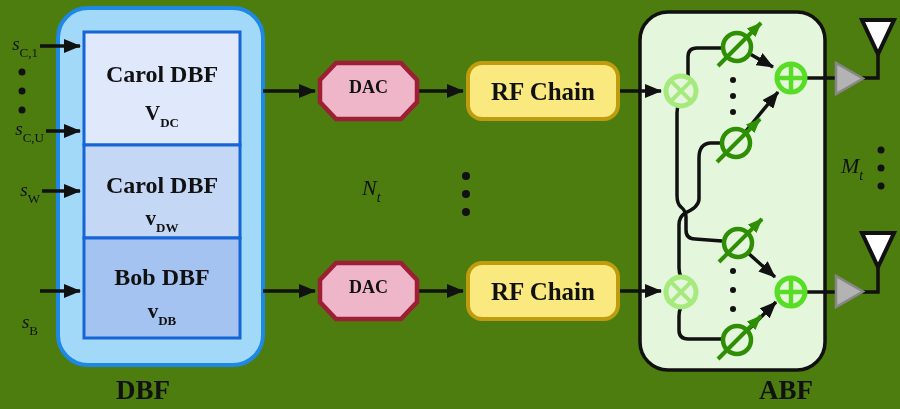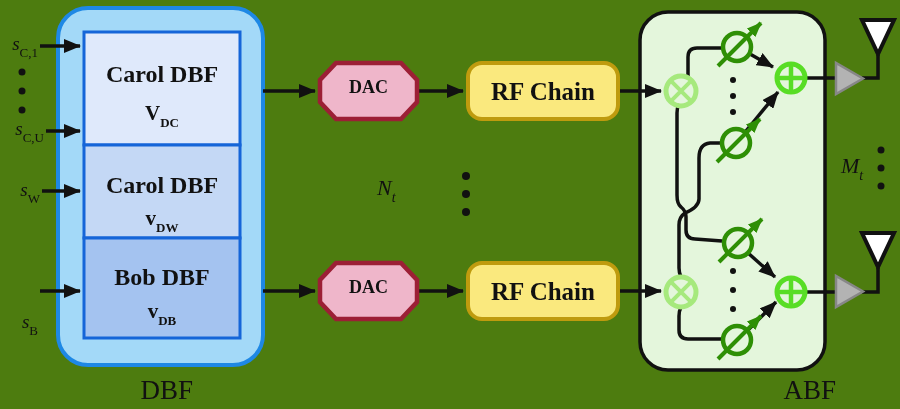--- a/index.html
+++ b/index.html
@@ -161,7 +161,7 @@
 <div class="lbl ctr rf-txt" style="left:468px;top:79px;width:150px;">RF Chain</div>
 <div class="lbl ctr rf-txt" style="left:468px;top:279px;width:150px;">RF Chain</div>
 
-<div class="lbl mathn" style="left:377px;top:177px;"><span>N</span><sub>t</sub></div>
+<div class="lbl mathn" style="left:362px;top:177px;"><span>N</span><sub>t</sub></div>
 <div class="lbl mathn" style="left:841px;top:155px;"><span>M</span><sub>t</sub></div>
 
 

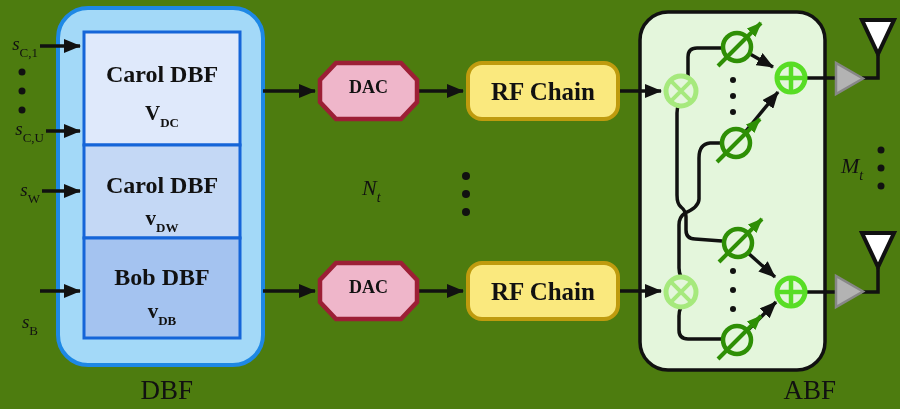--- a/index.html
+++ b/index.html
@@ -15,7 +15,7 @@
   .sig sub{font-size:13px;font-style:normal;position:relative;bottom:-2px;}
   .mathn{font-size:22px;font-style:italic;}
   .mathn sub{font-size:14px;font-style:italic;position:relative;bottom:-2px;}
-  .big-label{font-weight:normal;font-size:27px;text-align:right;}
+  .big-label{font-weight:bold;font-size:27px;}
   .dac-txt{font-weight:bold;font-size:18px;}
   .rf-txt{font-weight:bold;font-size:25px;}
 </style>

